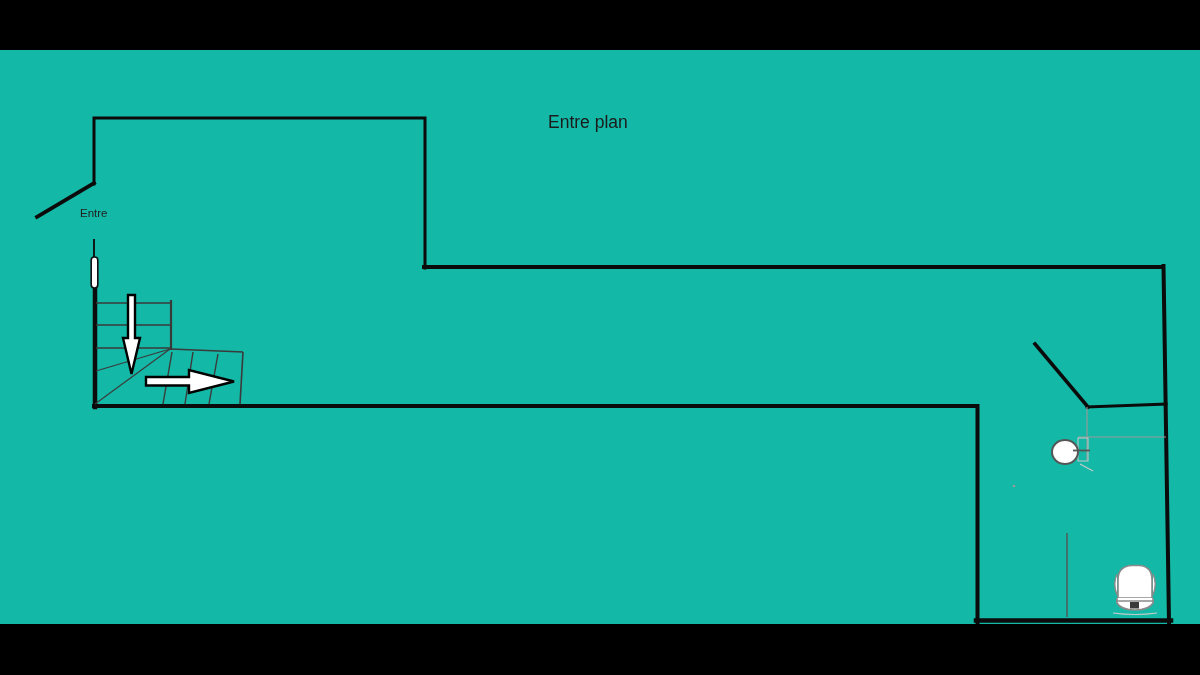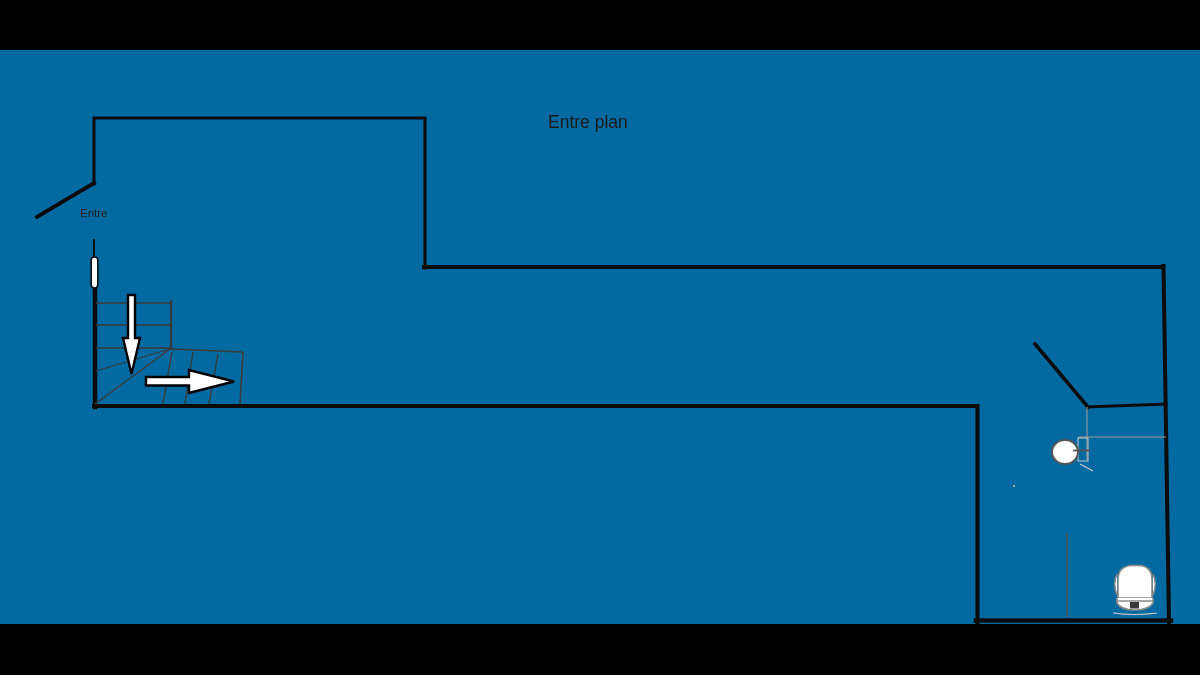--- a/index.html
+++ b/index.html
@@ -11,7 +11,7 @@
     position: relative;
     width: 1200px;
     height: 675px;
-    background: #0369a1;
+    background: #14b8a6;
     overflow: hidden;
     font-family: "Liberation Sans", sans-serif;
   }

